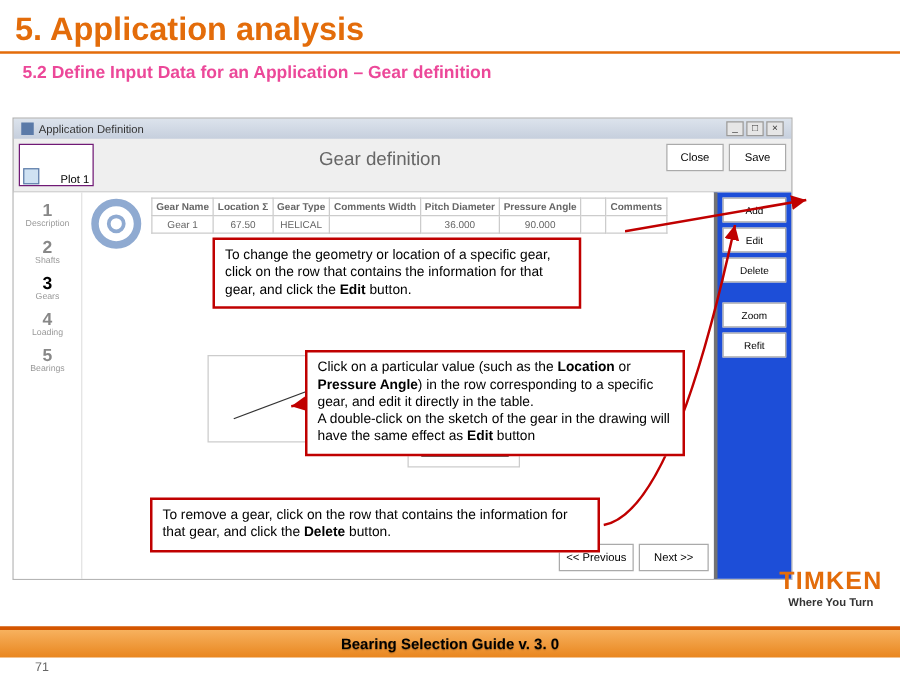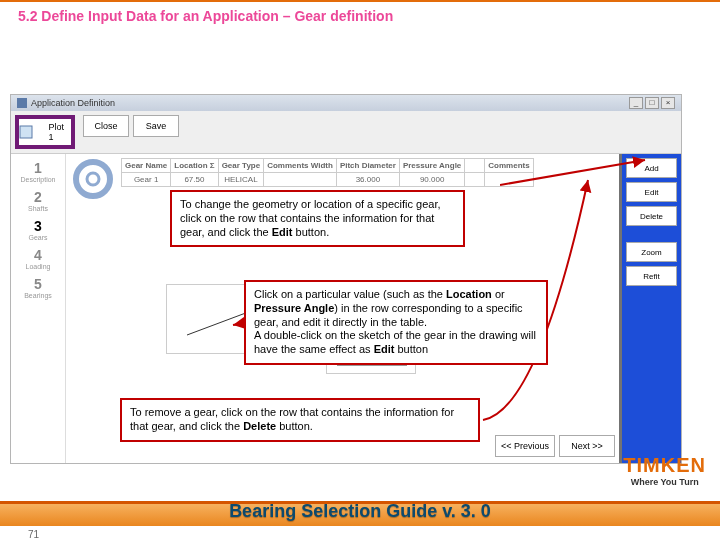--- a/index.html
+++ b/index.html
@@ -47,6 +47,7 @@
 <body>
 
 <div class="slide">
+  <div class="title">5. Application analysis</div>
   <div class="hr"></div>
   <div class="subtitle">5.2 Define Input Data for an Application – Gear definition</div>
 

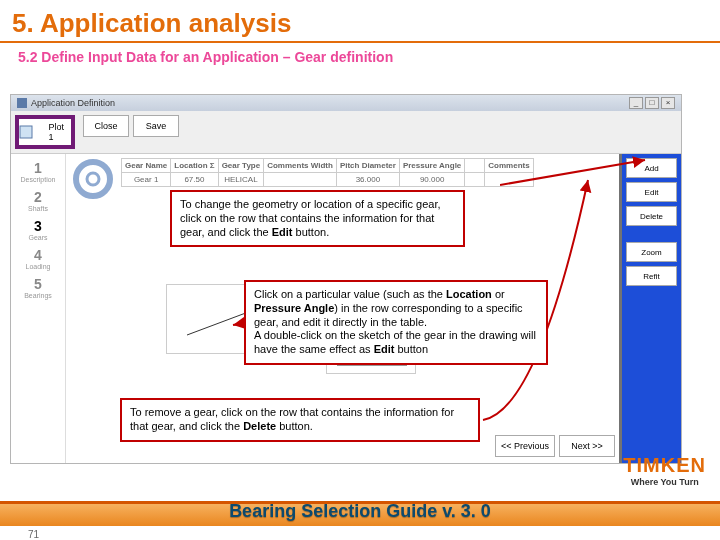--- a/index.html
+++ b/index.html
@@ -8,7 +8,7 @@
   .title { font-size: 26px; font-weight: bold; color: #e36c0a; padding: 8px 12px 2px; }
   .hr { height: 2px; background: #e36c0a; margin: 0 0 4px 0; }
   .subtitle { font-size: 14px; font-weight: bold; color: #ec4899; padding: 2px 18px 6px; }
-  .appwin { position: absolute; left: 10px; top: 94px; width: 672px; height: 370px; border: 1px solid #b5b5b5; background: #efefef; }
+  .appwin { position: absolute; left: 10px; top: 94px; width: 624px; height: 370px; border: 1px solid #b5b5b5; background: #efefef; }
   .appbar { height: 16px; background: linear-gradient(#dce3ec,#c6cfdd); font-size: 9px; padding: 2px 6px; color: #333; display:flex; align-items:center; }
   .appbar-icon { width:10px; height:10px; background:#5b7aa8; margin-right:4px; }
   .appbar-right { margin-left:auto; display:flex; gap:2px; }

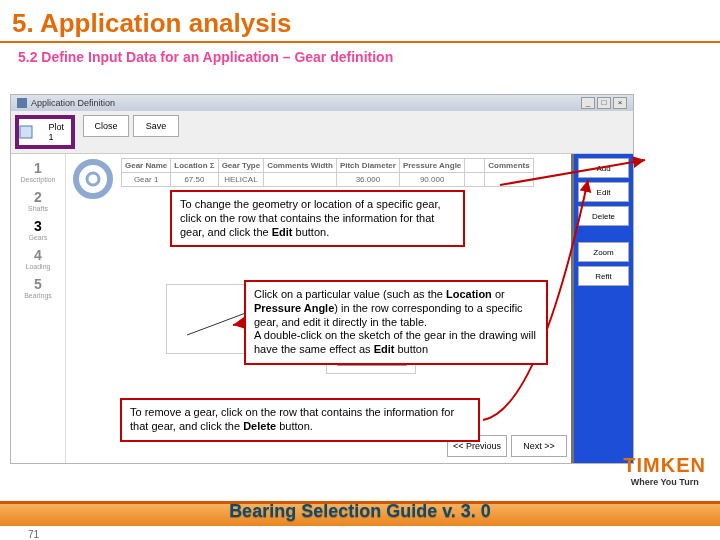--- a/index.html
+++ b/index.html
@@ -69,6 +69,7 @@
             </svg>
           <span>Plot 1</span>
         </div>
+        <div class="geardef-title">Gear definition</div>
         <div class="closesave">
           <div class="tbtn">Close</div>
           <div class="tbtn">Save</div>

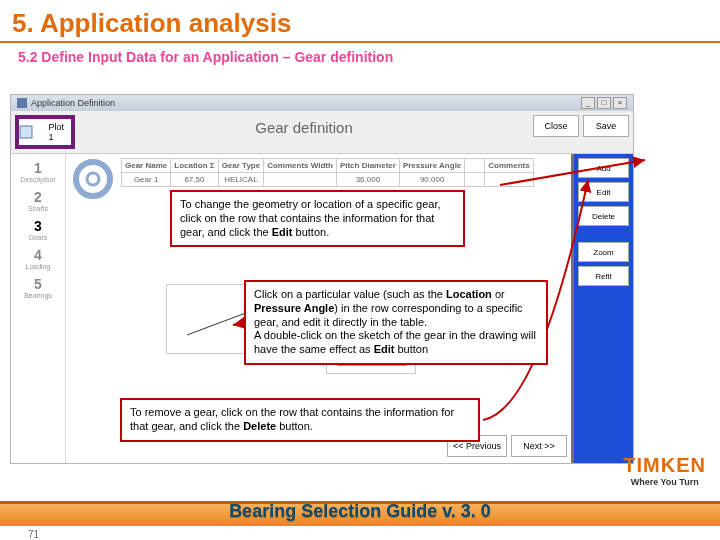--- a/index.html
+++ b/index.html
@@ -15,7 +15,7 @@
   .winbtn { width:14px; height:12px; background:#e6e6e6; border:1px solid #999; font-size:8px; text-align:center; line-height:10px; }
   .appbody { display:flex; flex-direction:column; height: 352px; }
   .apptop { display:flex; border-bottom:1px solid #ccc; }
-  .plotbtn { width:60px; height:34px; border:4px solid #701a75; margin:4px; background:#fff; font-size:9px; display:flex; align-items:center; justify-content:center; gap:16px; }
+  .plotbtn { width:60px; height:34px; border:1px solid #701a75; margin:4px; background:#fff; font-size:9px; display:flex; align-items:flex-end; justify-content:center; gap:16px; }
   .geardef-title { flex:1; text-align:center; font-size:15px; color:#666; padding-top:8px; }
   .closesave { display:flex; gap:4px; padding:4px; }
   .tbtn { width:46px; height:22px; border:1px solid #aaa; background:#fff; font-size:9px; display:flex; align-items:center; justify-content:center; }

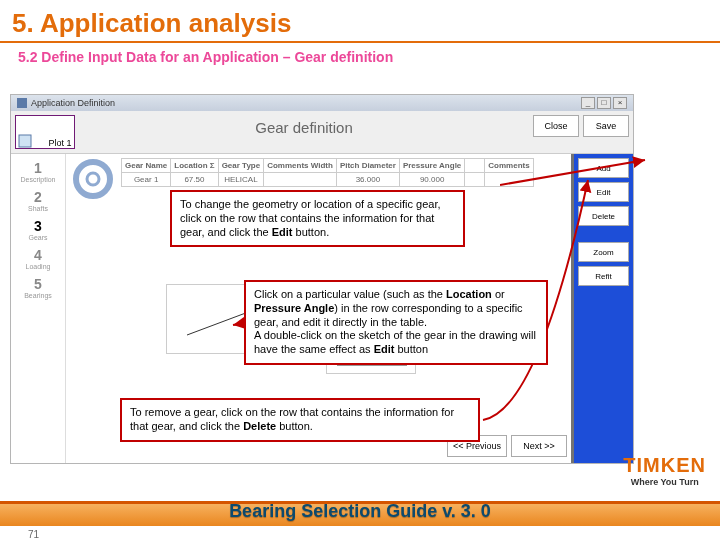--- a/index.html
+++ b/index.html
@@ -38,7 +38,7 @@
   .footer-bar { position:absolute; left:0; bottom:14px; width:100%; height:22px; background: linear-gradient(#f7b15e,#e9861f); }
   .footer-bar::before { content:""; position:absolute; left:0; top:-3px; width:100%; height:3px; background:#d45500; }
   .pagenum { position:absolute; left:28px; bottom:0; font-size:10px; color:#666; }
-  .footer-title { position:absolute; left:0; bottom:18px; width:100%; text-align:center; font-size:18px; font-weight:bold; color:#0c4a6e; text-shadow:0 1px 1px rgba(0,0,0,.3); }
+  .footer-title { position:absolute; left:0; bottom:18px; width:100%; text-align:center; font-size:12px; font-weight:bold; color:#000000; text-shadow:0 1px 1px rgba(0,0,0,.3); }
   .logo { position:absolute; right:14px; bottom:53px; text-align:center; }
   .logo-main { font-family: "Arial Black", Arial, sans-serif; font-size:20px; font-weight:900; color:#e36c0a; letter-spacing:1px; }
   .logo-tag { font-size:9px; font-weight:bold; color:#333; }

